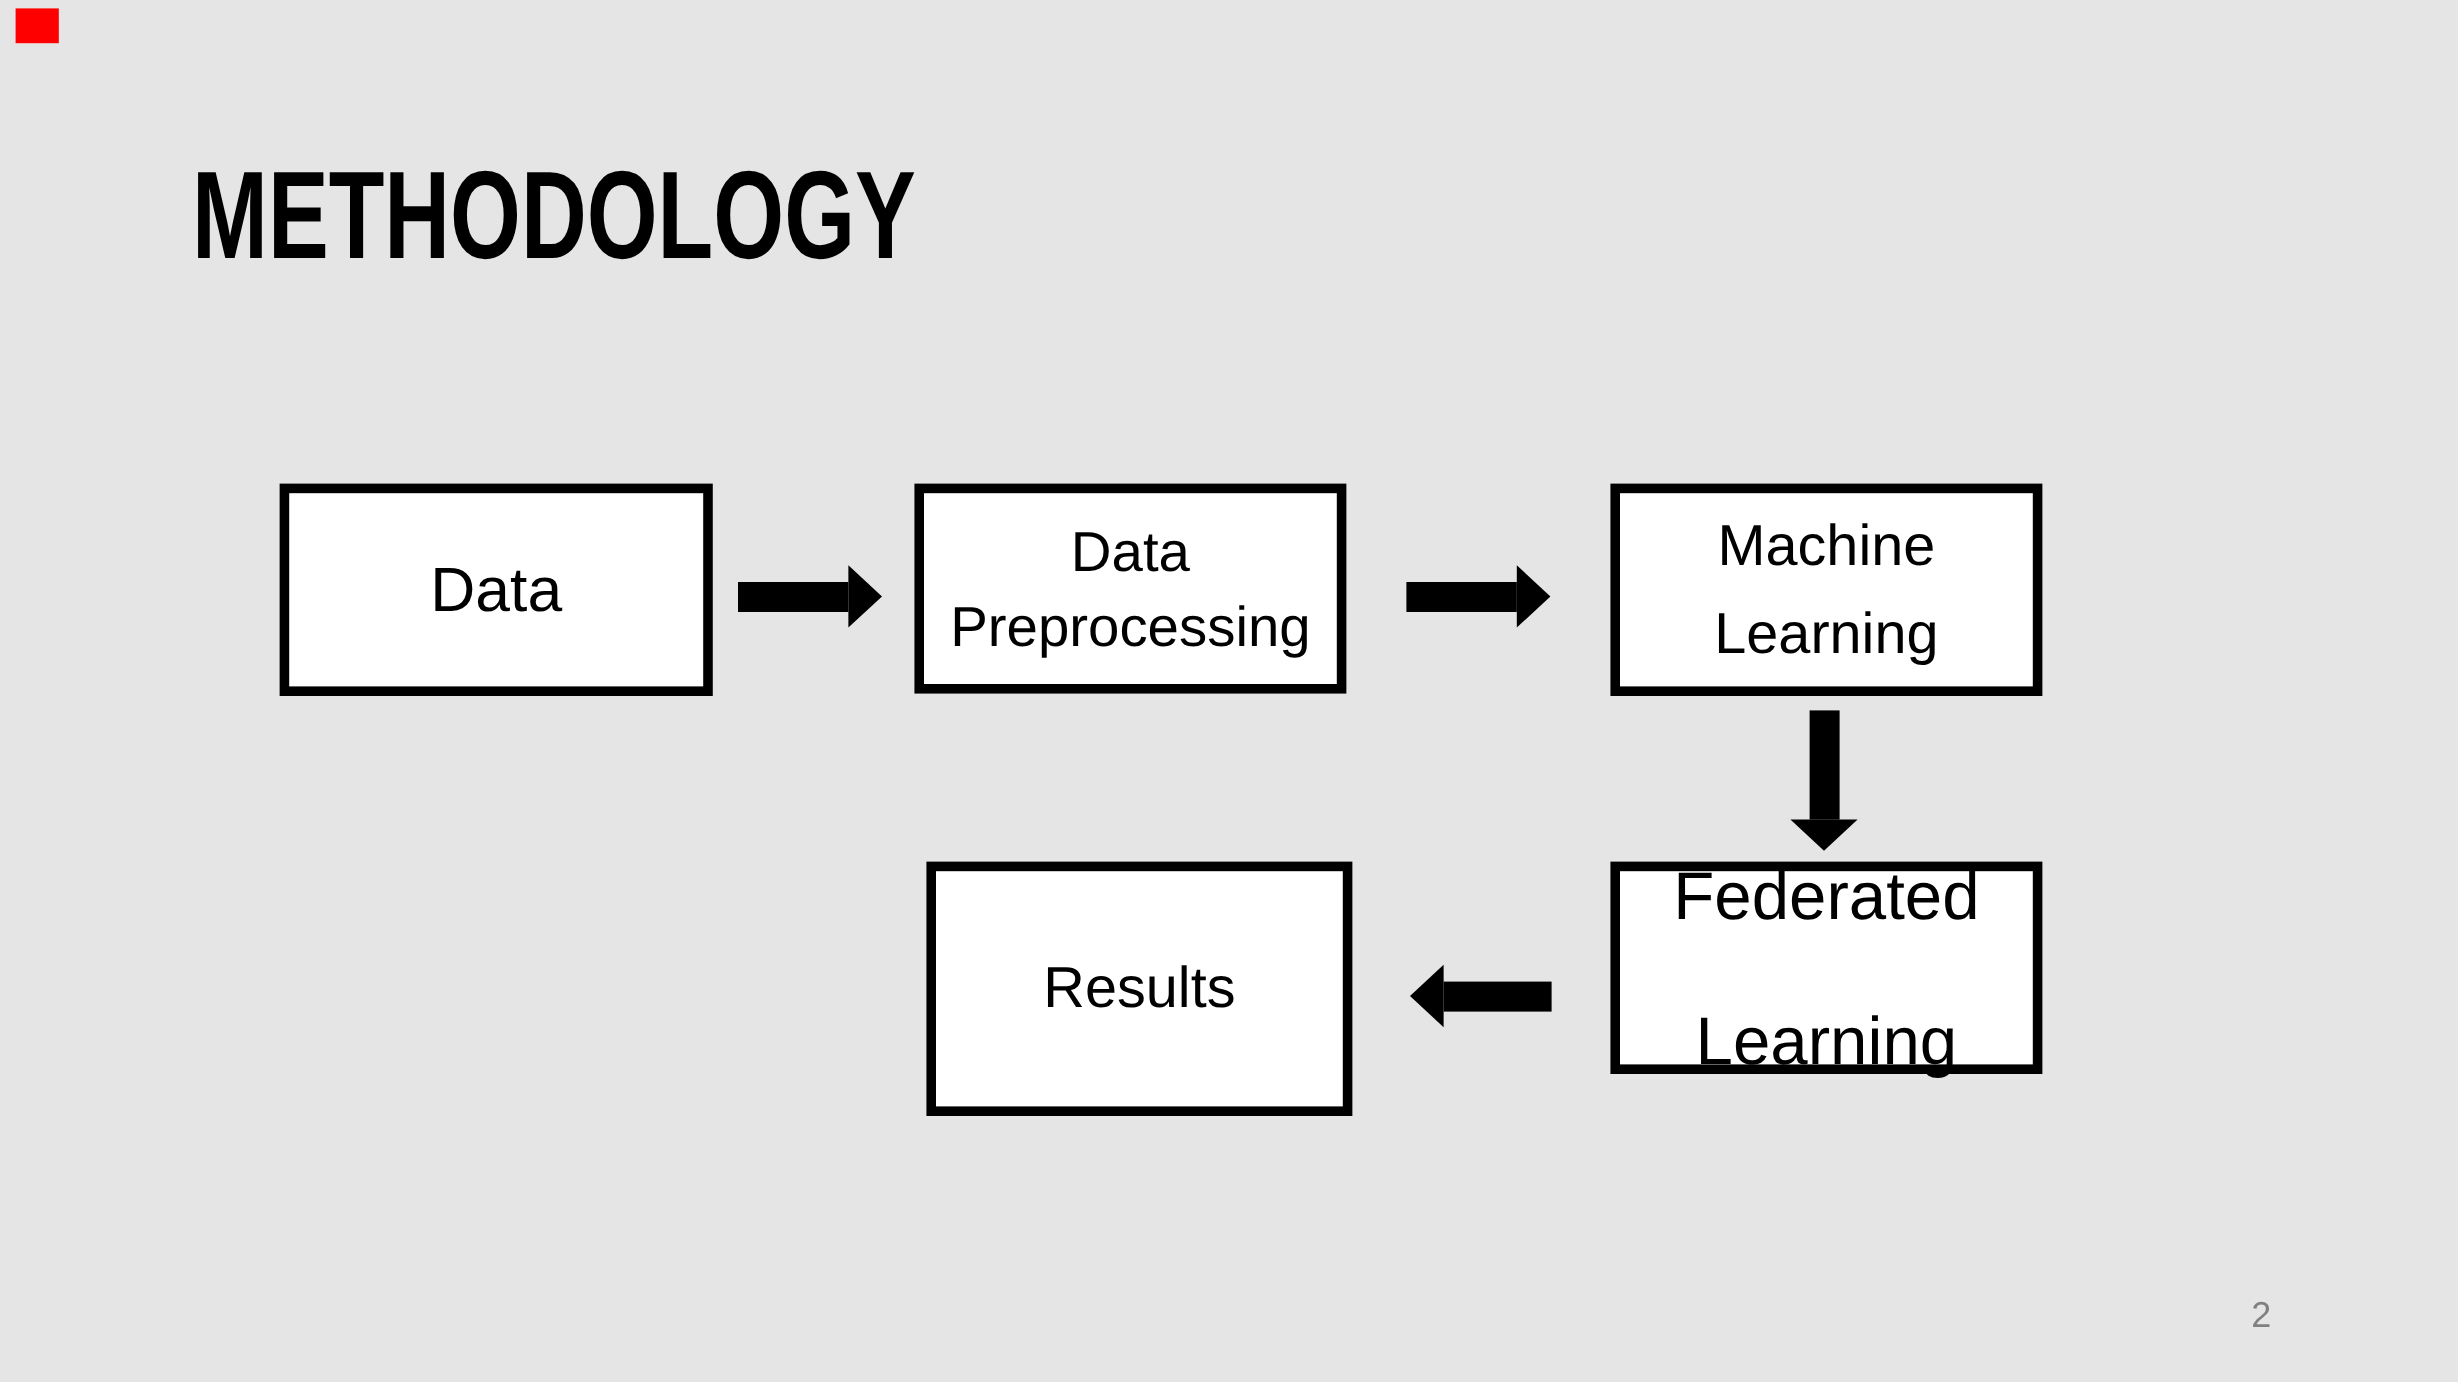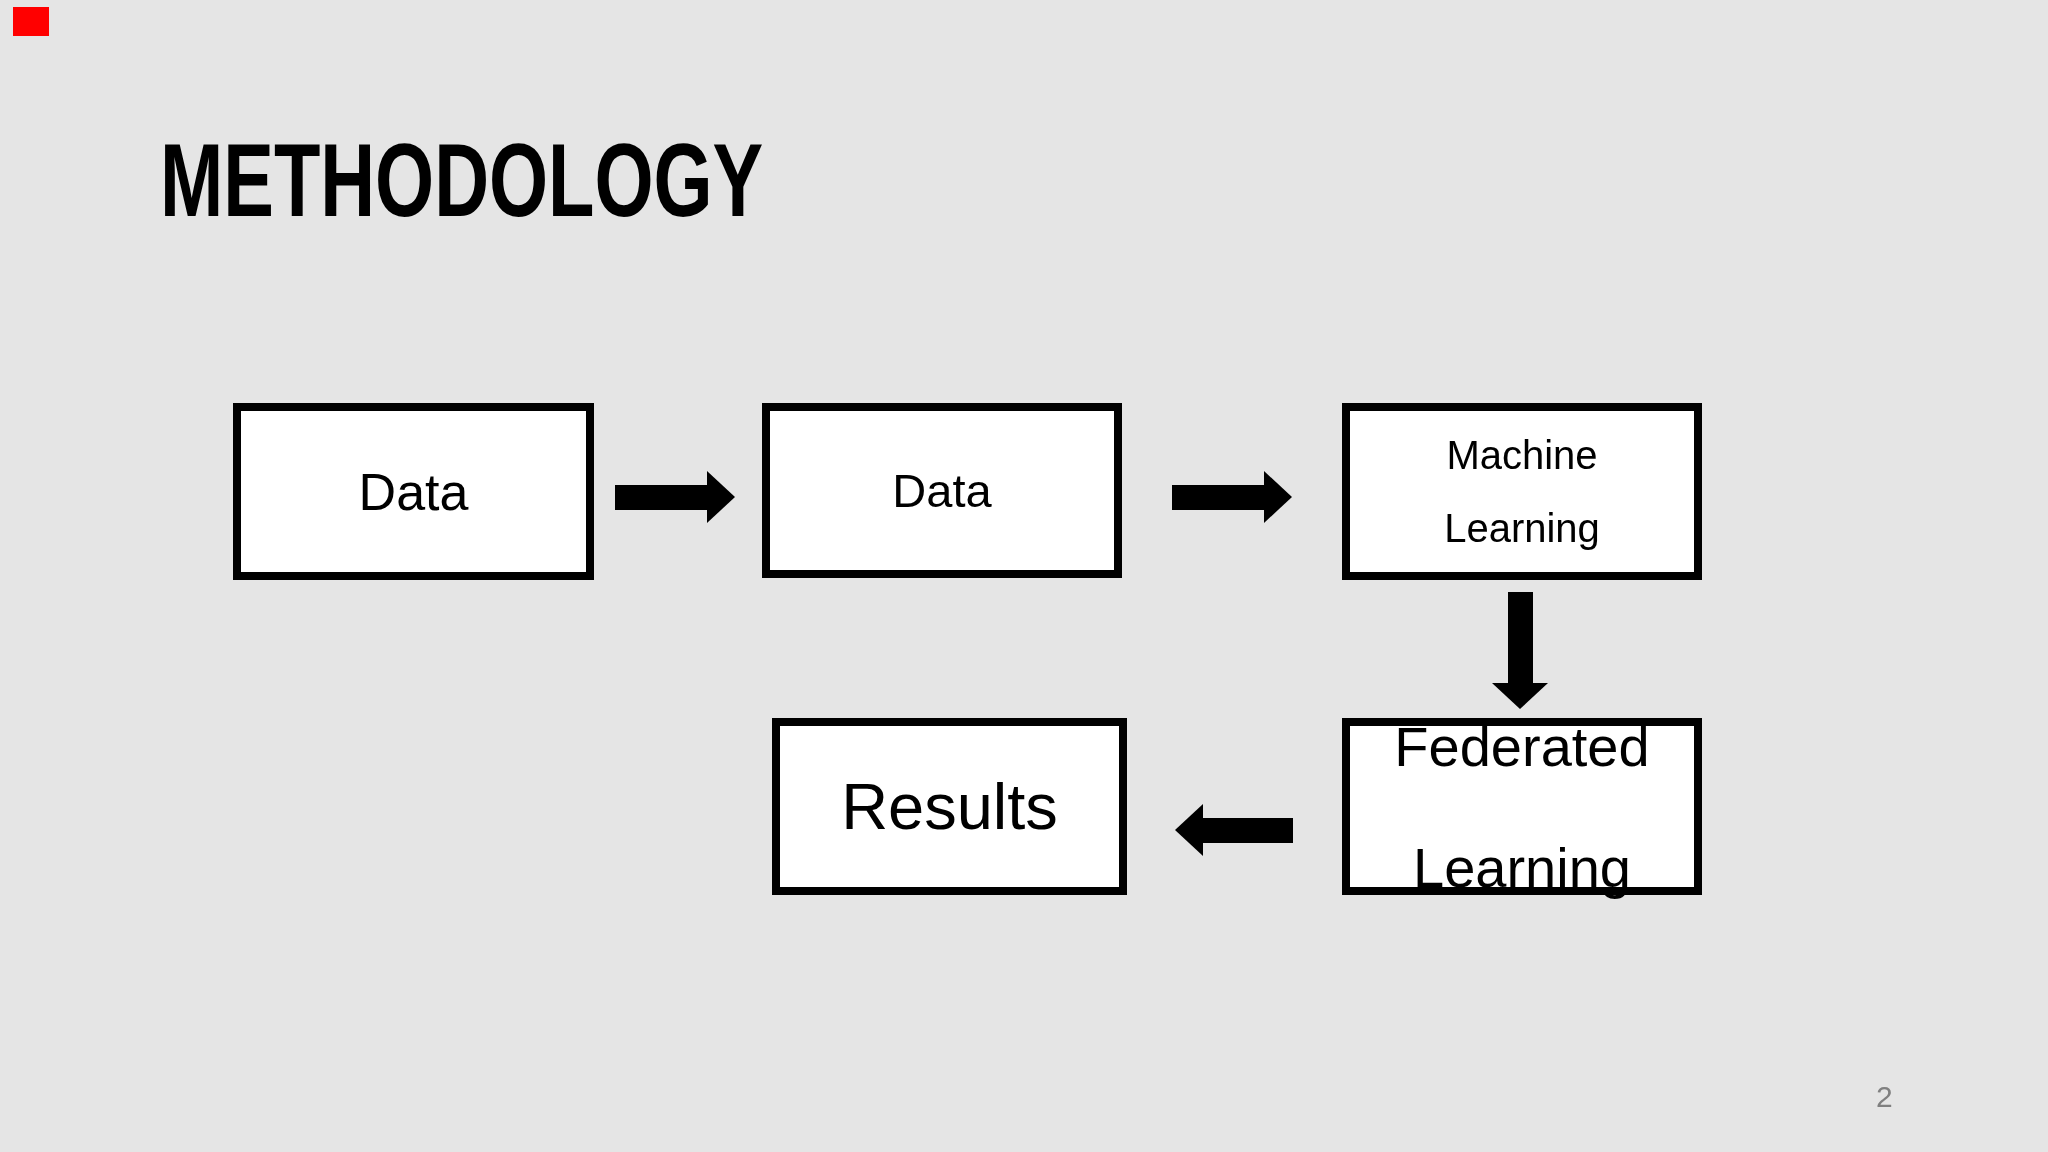--- a/index.html
+++ b/index.html
@@ -52,7 +52,7 @@
   .node span { display: block; white-space: nowrap; }
   .node-data            { left: 233px;  top: 403px; width: 361px; height: 177px; font-size: 52px; line-height: 60px; }
   .node-preprocessing   { left: 762px;  top: 403px; width: 360px; height: 175px; font-size: 47px; line-height: 62px; }
-  .node-machine         { left: 1342px; top: 403px; width: 360px; height: 177px; font-size: 40px; line-height: 73px; }
+  .node-machine         { left: 1342px; top: 403px; width: 360px; height: 177px; font-size: 48px; line-height: 73px; }
   .node-federated       { left: 1342px; top: 718px; width: 360px; height: 177px; font-size: 56px; line-height: 73px; gap: 48px; }
   .node-results         { left: 772px;  top: 718px; width: 355px; height: 177px; font-size: 65px; line-height: 72px; }
 

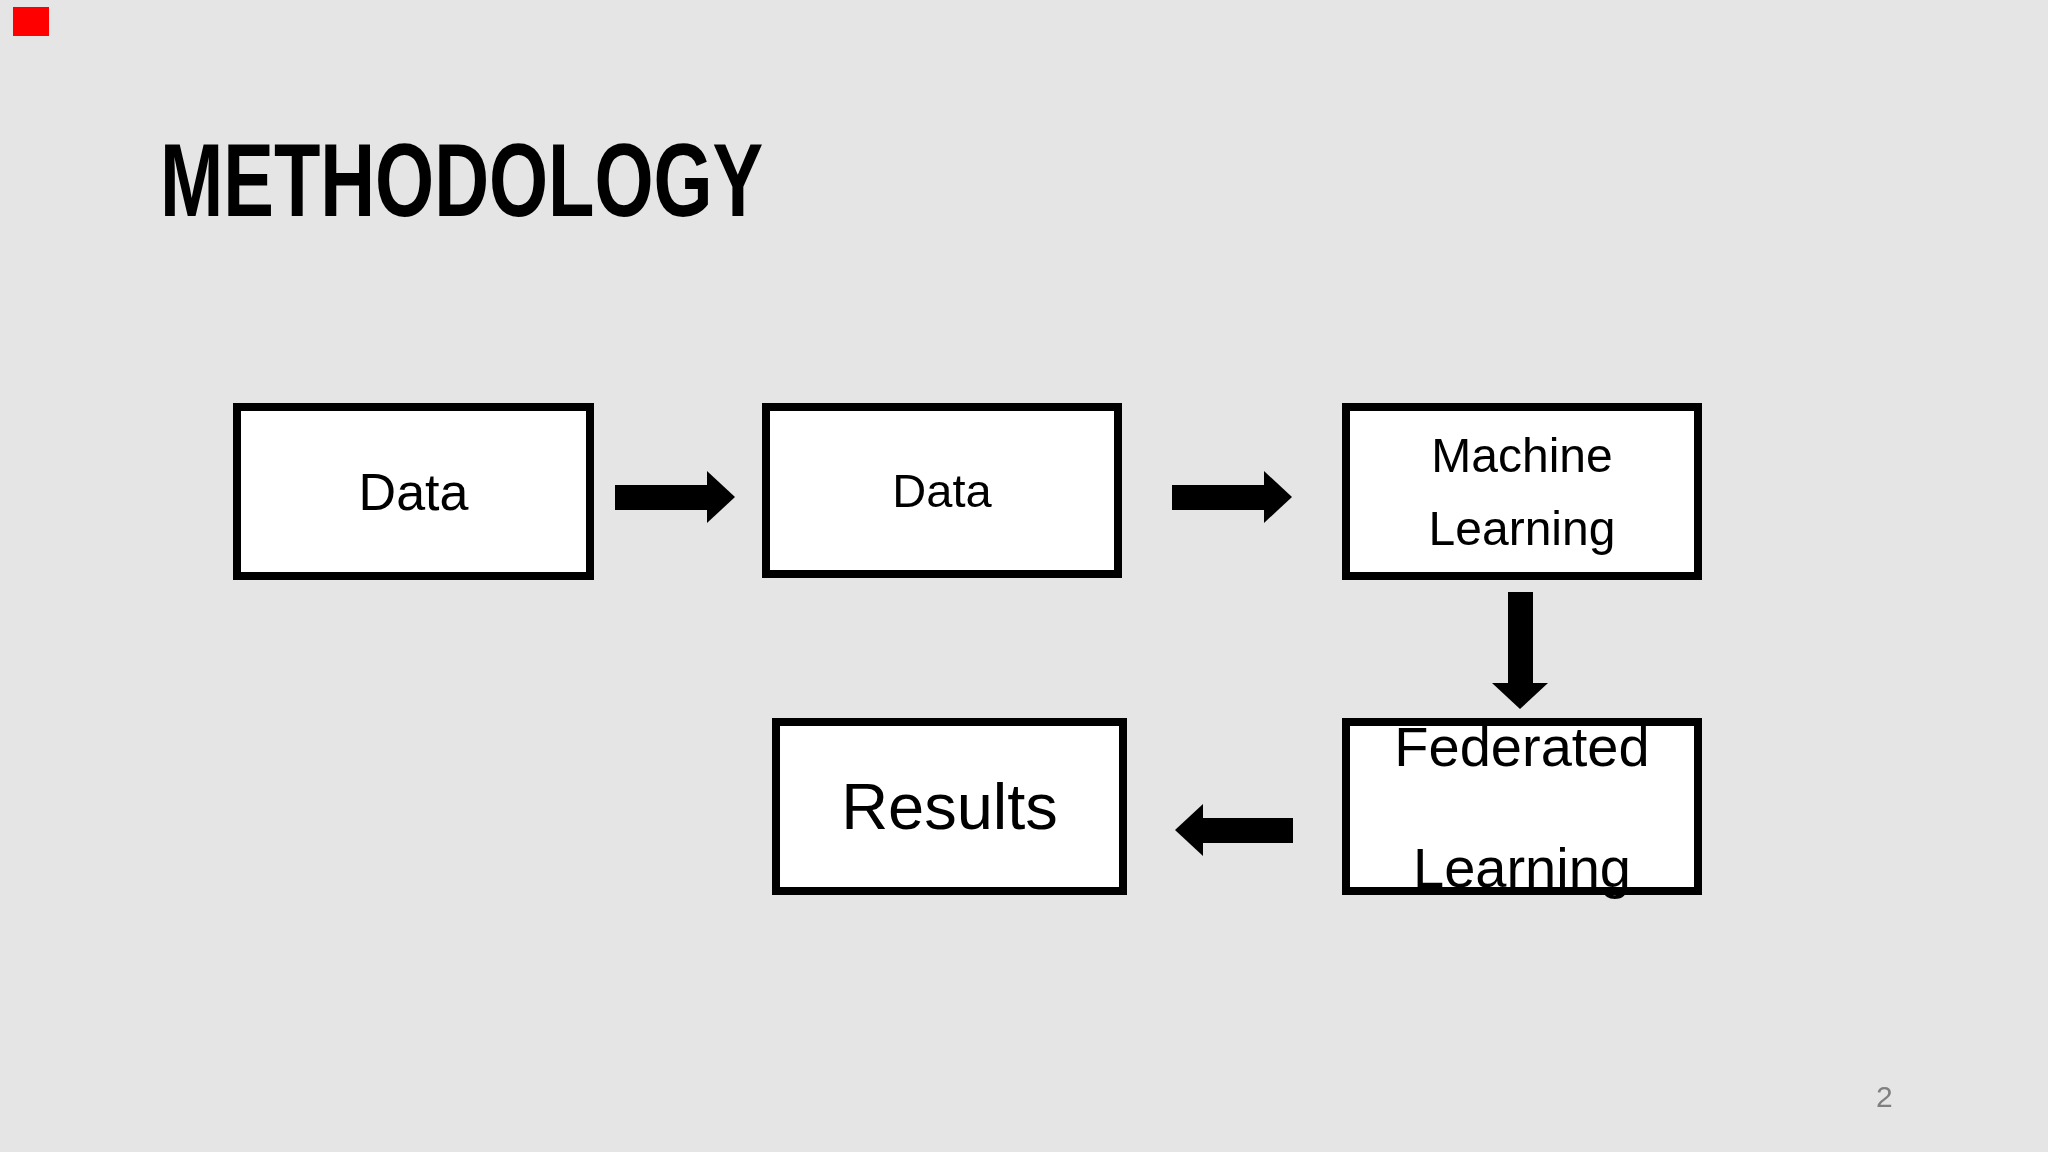--- a/index.html
+++ b/index.html
@@ -95,6 +95,7 @@
 
   <div class="node node-preprocessing">
     <span>Data</span>
+    <span>Preprocessing</span>
   </div>
 
   <div class="node node-machine">

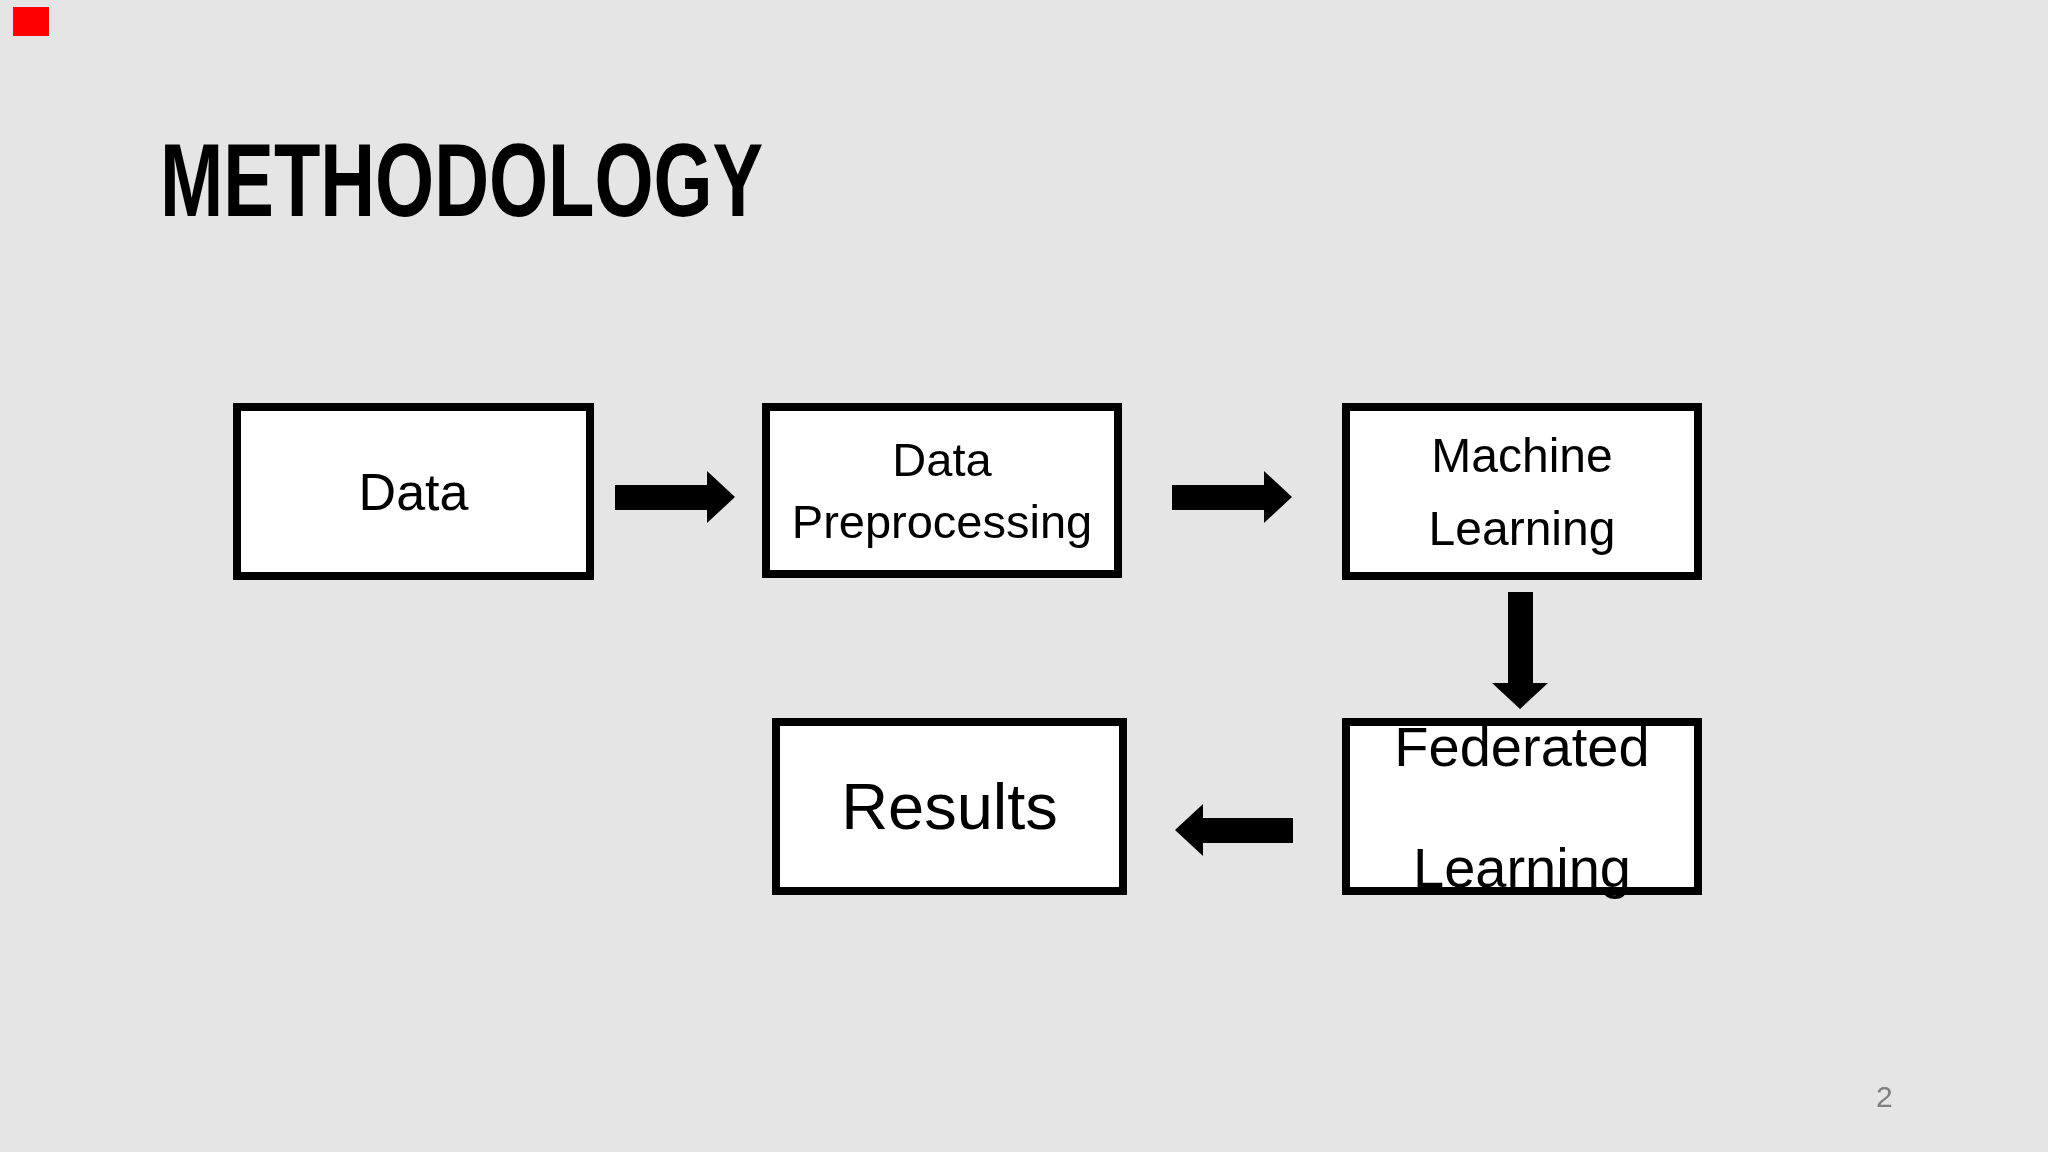--- a/index.html
+++ b/index.html
@@ -54,7 +54,7 @@
   .node-preprocessing   { left: 762px;  top: 403px; width: 360px; height: 175px; font-size: 47px; line-height: 62px; }
   .node-machine         { left: 1342px; top: 403px; width: 360px; height: 177px; font-size: 48px; line-height: 73px; }
   .node-federated       { left: 1342px; top: 718px; width: 360px; height: 177px; font-size: 56px; line-height: 73px; gap: 48px; }
-  .node-results         { left: 772px;  top: 718px; width: 355px; height: 177px; font-size: 65px; line-height: 72px; }
+  .node-results         { left: 772px;  top: 718px; width: 355px; height: 212px; font-size: 48px; line-height: 72px; }
 
   .shaft { position: absolute; background: #000000; }
   .tri   { position: absolute; width: 0; height: 0; }

